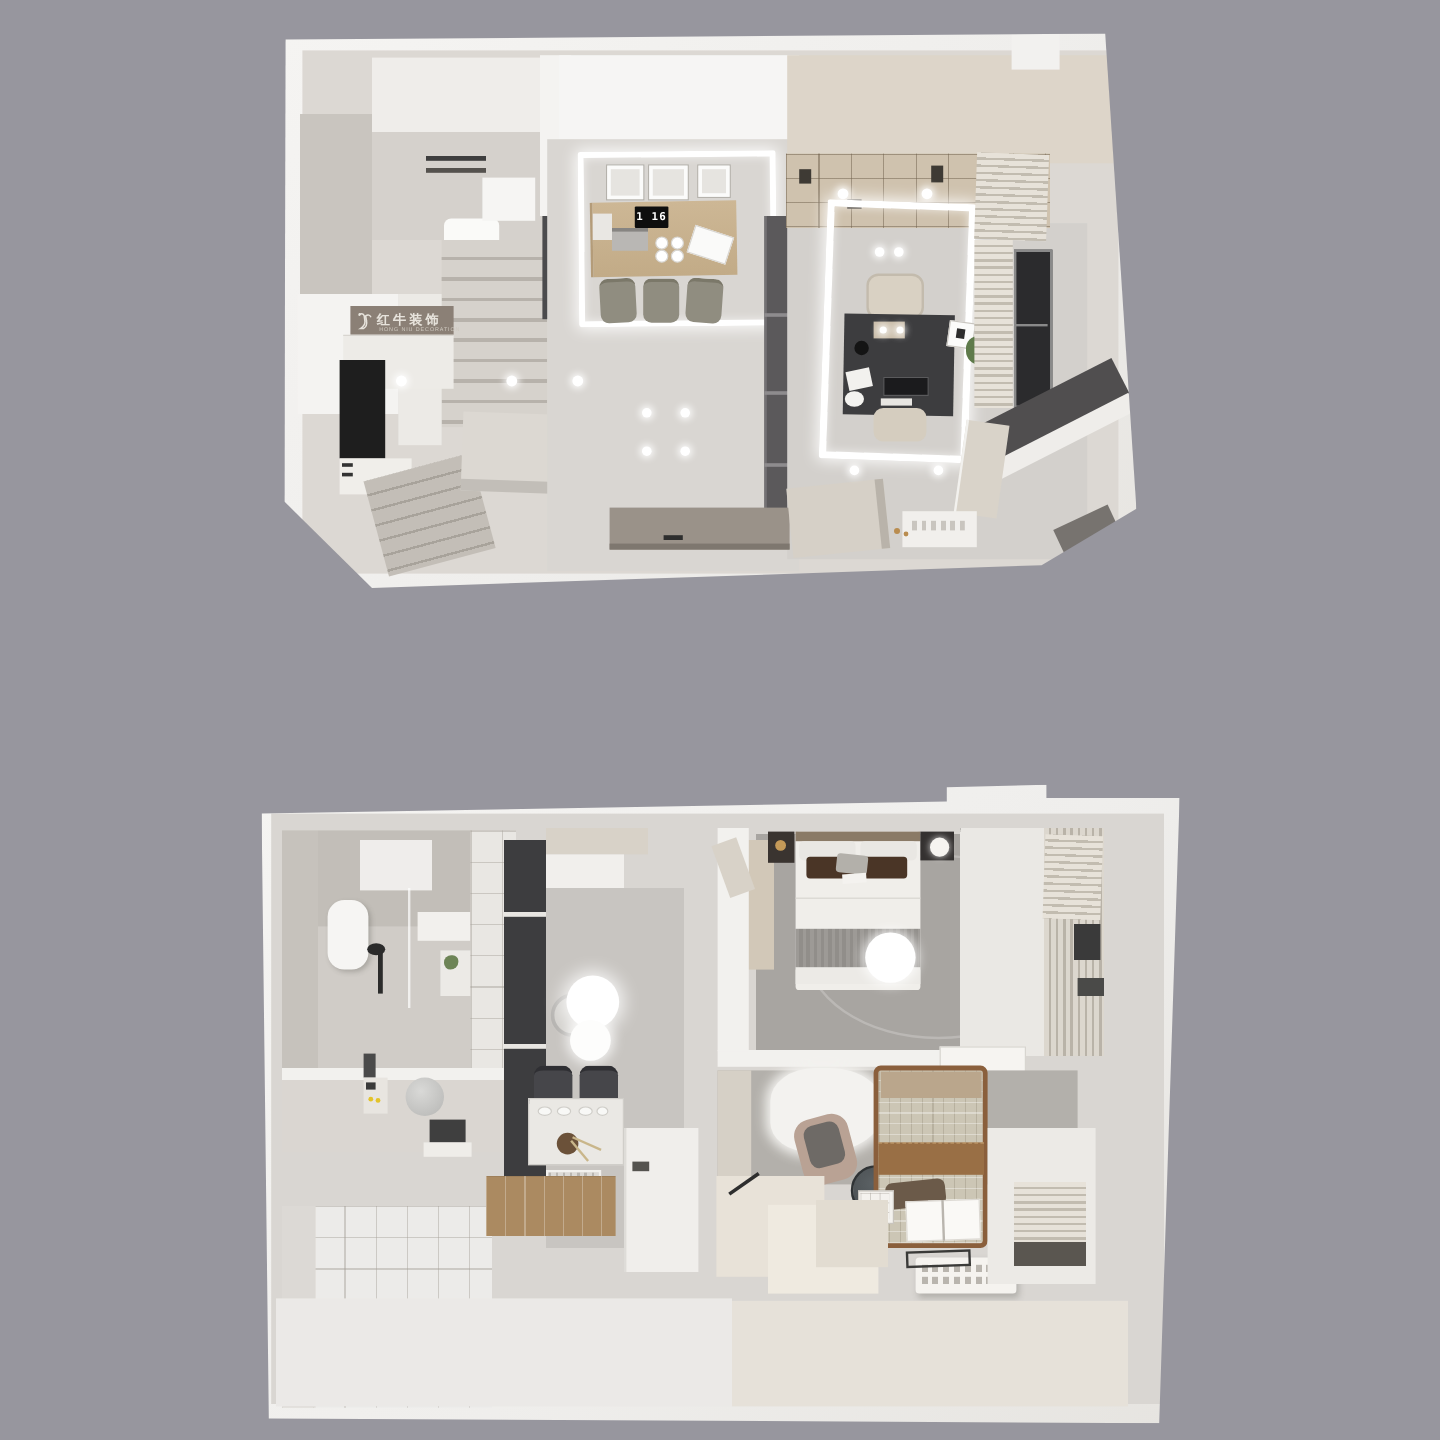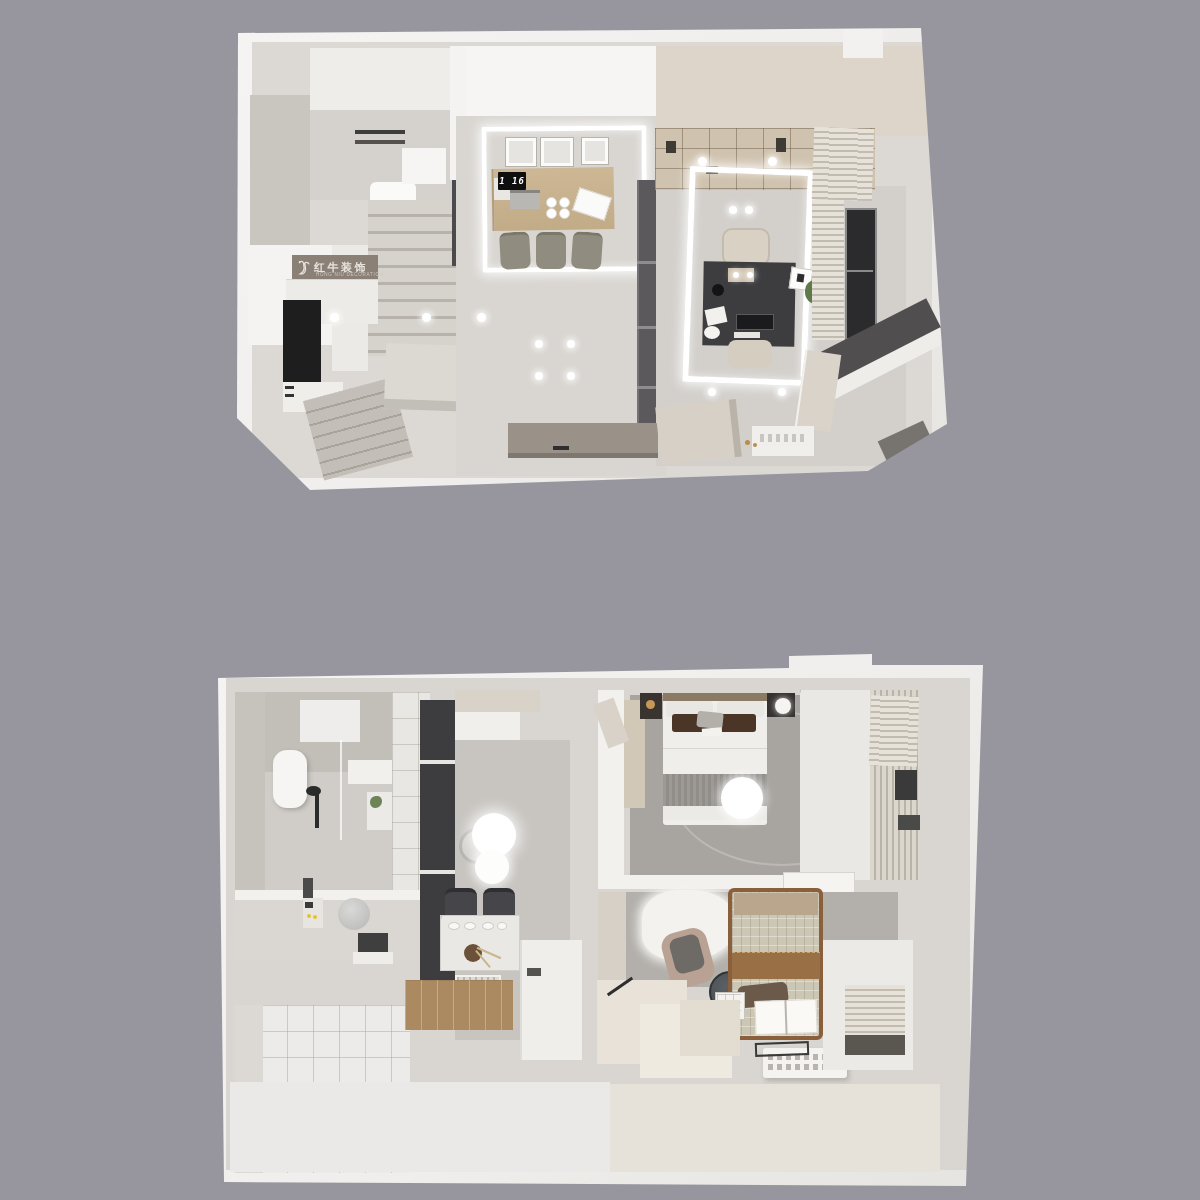--- a/index.html
+++ b/index.html
@@ -91,7 +91,7 @@
     <div class="e led" style="left:246px;top:100px;width:155px;height:136px;transform:rotate(-.5deg);"></div>
     <div class="e" style="left:256px;top:142px;width:120px;height:62px;background:linear-gradient(180deg,#cdb795,#c2ab87);border-left:2px solid #b49c79;transform:rotate(-1deg);"></div>
     <div class="e" style="left:258px;top:152px;width:16px;height:22px;background:#e9e7e3;"></div>
-    <div class="e clock" style="left:262px;top:146px;width:28px;height:18px;font-style:italic;">1 16</div>
+    <div class="e clock" style="left:293px;top:146px;width:28px;height:18px;">1 16</div>
     <div class="e" style="left:274px;top:164px;width:30px;height:16px;background:#b9b7b4;border-top:3px solid #878582;"></div>
     <div class="e" style="left:339px;top:166px;width:34px;height:24px;background:#fafaf9;transform:rotate(18deg);box-shadow:inset 0 0 0 1px #d8d6d2;"></div>
     <div class="e" style="left:310px;top:171px;width:9px;height:9px;background:#fff;border:1px solid #d8d6d2;border-radius:50%;"></div>

